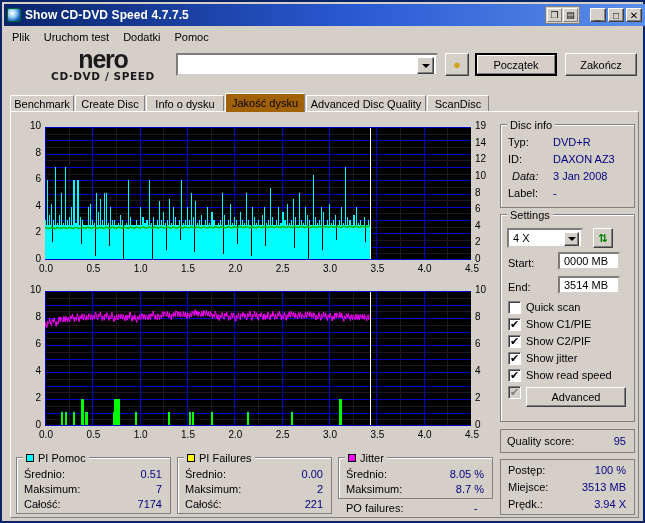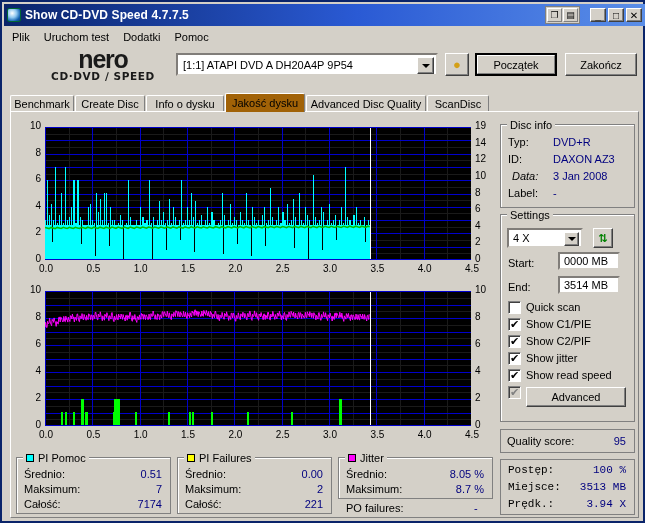--- a/index.html
+++ b/index.html
@@ -158,7 +158,6 @@
   </div>
 
   <div class="drive-combo">
-    <span class="drive-text">[1:1]   ATAPI DVD A  DH20A4P 9P54</span>
     <span class="combo-arrow">
         <i class="arrow-dn"></i>
       </span>

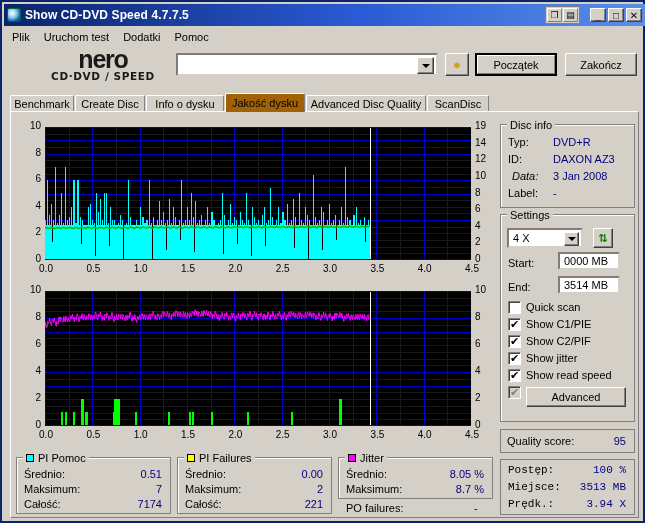--- a/index.html
+++ b/index.html
@@ -641,7 +641,7 @@
     <span style="position:absolute;right:8px;top:5px;font-size:11px;color:#00007f;">95</span>
   </div>
 
-  <div class="panel-sunken" style="left:498px;top:457px;width:135px;height:56px;font-family:Liberation Mono, monospace;">
+  <div class="panel-sunken" style="left:498px;top:457px;width:135px;height:56px;">
     <div id="progress-rows" style="position:absolute;left:0;top:4px;width:100%;">
         <div style="position: absolute; left: 0px; right: 0px; top: 0px; height: 17px;">
           <span style="position: absolute; left: 7px; font-size: 11px; color: rgb(0, 0, 0); white-space: nowrap;">Postęp:</span>

